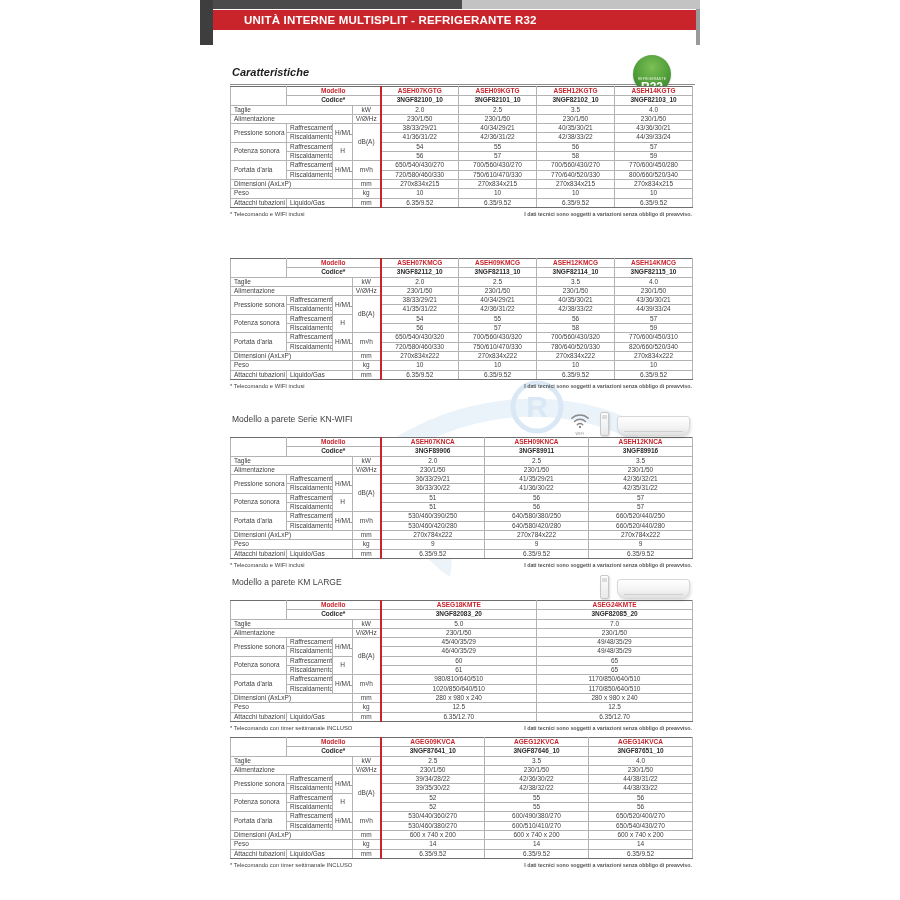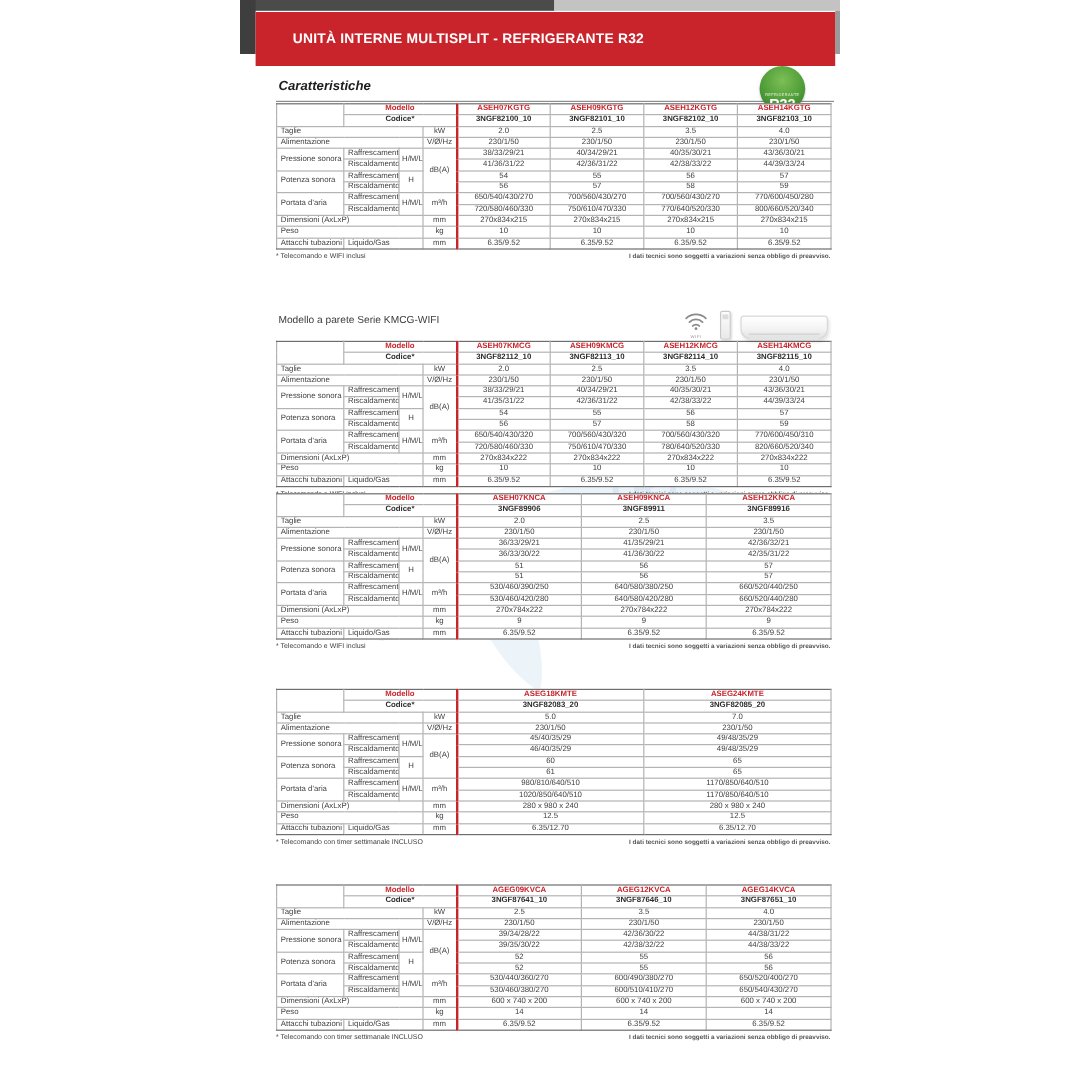--- a/index.html
+++ b/index.html
@@ -15,7 +15,7 @@
   .edge-right{left:696px;top:9px;width:4px;height:36px;background:#9a9a9a}
 
   
-  .banner{position:absolute;left:213px;top:10px;width:483px;height:45px;background:#c9242c;display:flex;align-items:center;padding-left:31px}
+  .banner{position:absolute;left:213px;top:10px;width:483px;height:20px;background:#c9242c;display:flex;align-items:center;padding-left:31px}
   .banner-title{color:#fff;font-weight:bold;font-size:11.5px;letter-spacing:.2px;white-space:nowrap}
 
   

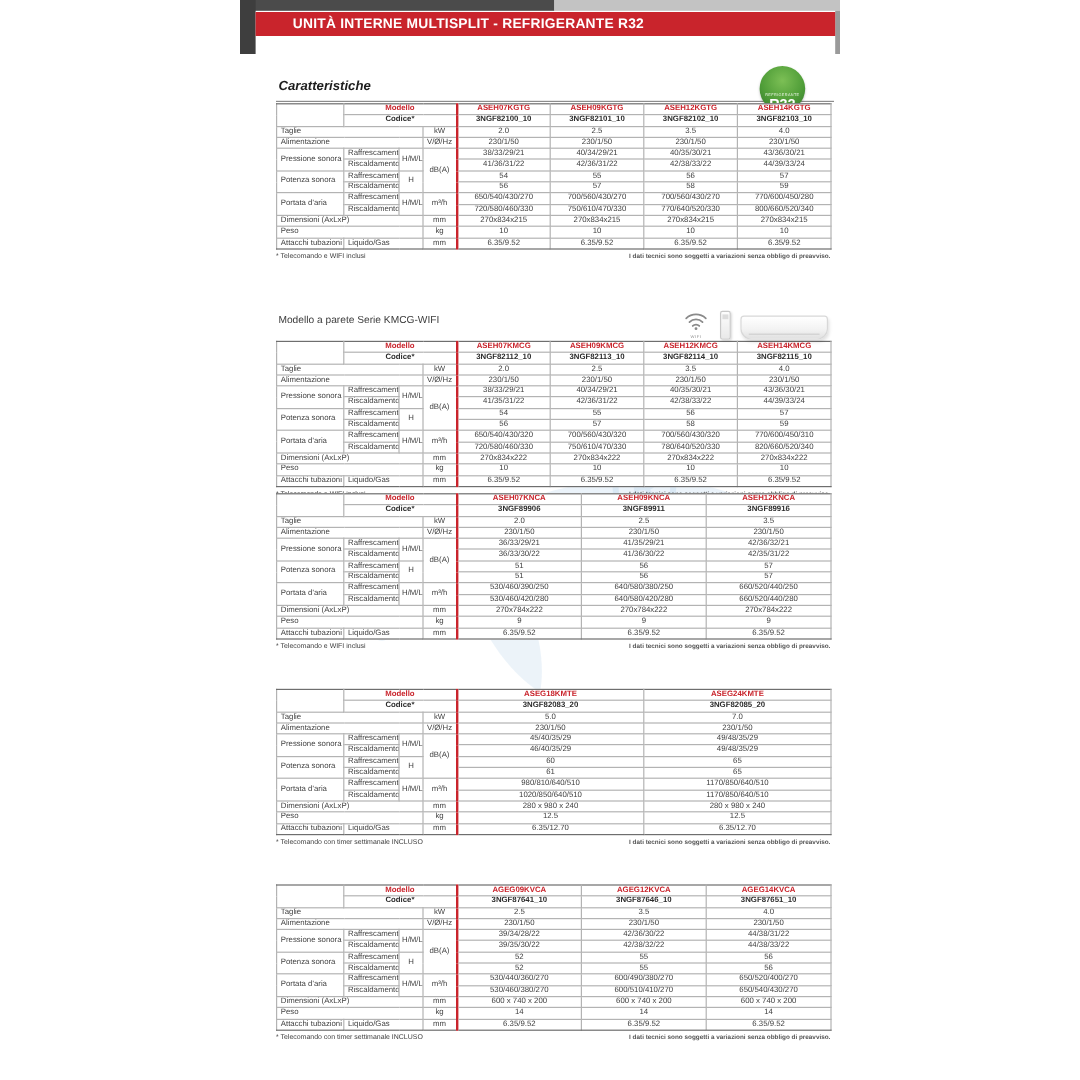--- a/index.html
+++ b/index.html
@@ -225,24 +225,6 @@
   </div>
 
   <div class="section" style="top:258px">
-    <div class="sec-head">
-      <span class="sec-title">Modello a parete Serie KMCG-WIFI</span>
-      <span class="sec-icons">
-        <span class="wifi-wrap">
-          <svg viewBox="0 0 24 22" width="24" height="20">
-              <g fill="none" stroke="#8a8a8a" stroke-width="1.6" stroke-linecap="round">
-                <path d="M3 8 a 13 13 0 0 1 18 0"></path>
-                <path d="M6 11.5 a 8.5 8.5 0 0 1 12 0"></path>
-                <path d="M9 15 a 4.2 4.2 0 0 1 6 0"></path>
-              </g>
-              <circle cx="12" cy="17.5" r="1.3" fill="#8a8a8a"></circle>
-            </svg>
-          <span class="wifi-label">WIFI</span>
-        </span>
-        <span class="icon-remote"></span>
-        <span class="icon-wall"></span>
-      </span>
-    </div>
     <div>
         <table class="spec">
           <colgroup>

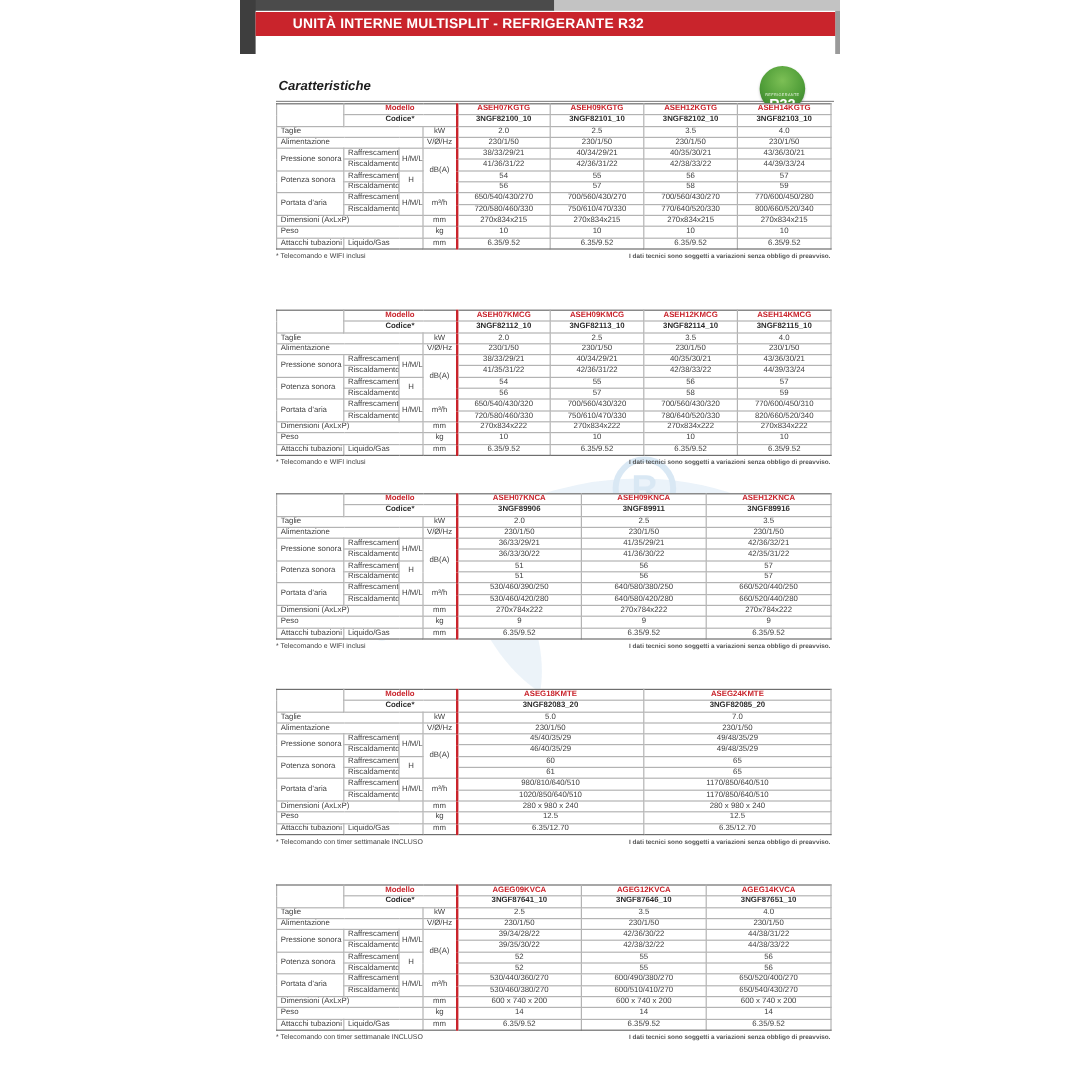--- a/index.html
+++ b/index.html
@@ -354,6 +354,24 @@
   </div>
 
   <div class="section" style="top:411px">
+    <div class="sec-head">
+      <span class="sec-title">Modello a parete Serie KN-WIFI</span>
+      <span class="sec-icons">
+        <span class="wifi-wrap">
+          <svg viewBox="0 0 24 22" width="24" height="20">
+              <g fill="none" stroke="#8a8a8a" stroke-width="1.6" stroke-linecap="round">
+                <path d="M3 8 a 13 13 0 0 1 18 0"></path>
+                <path d="M6 11.5 a 8.5 8.5 0 0 1 12 0"></path>
+                <path d="M9 15 a 4.2 4.2 0 0 1 6 0"></path>
+              </g>
+              <circle cx="12" cy="17.5" r="1.3" fill="#8a8a8a"></circle>
+            </svg>
+          <span class="wifi-label">WIFI</span>
+        </span>
+        <span class="icon-remote"></span>
+        <span class="icon-wall"></span>
+      </span>
+    </div>
     <div>
         <table class="spec">
           <colgroup>

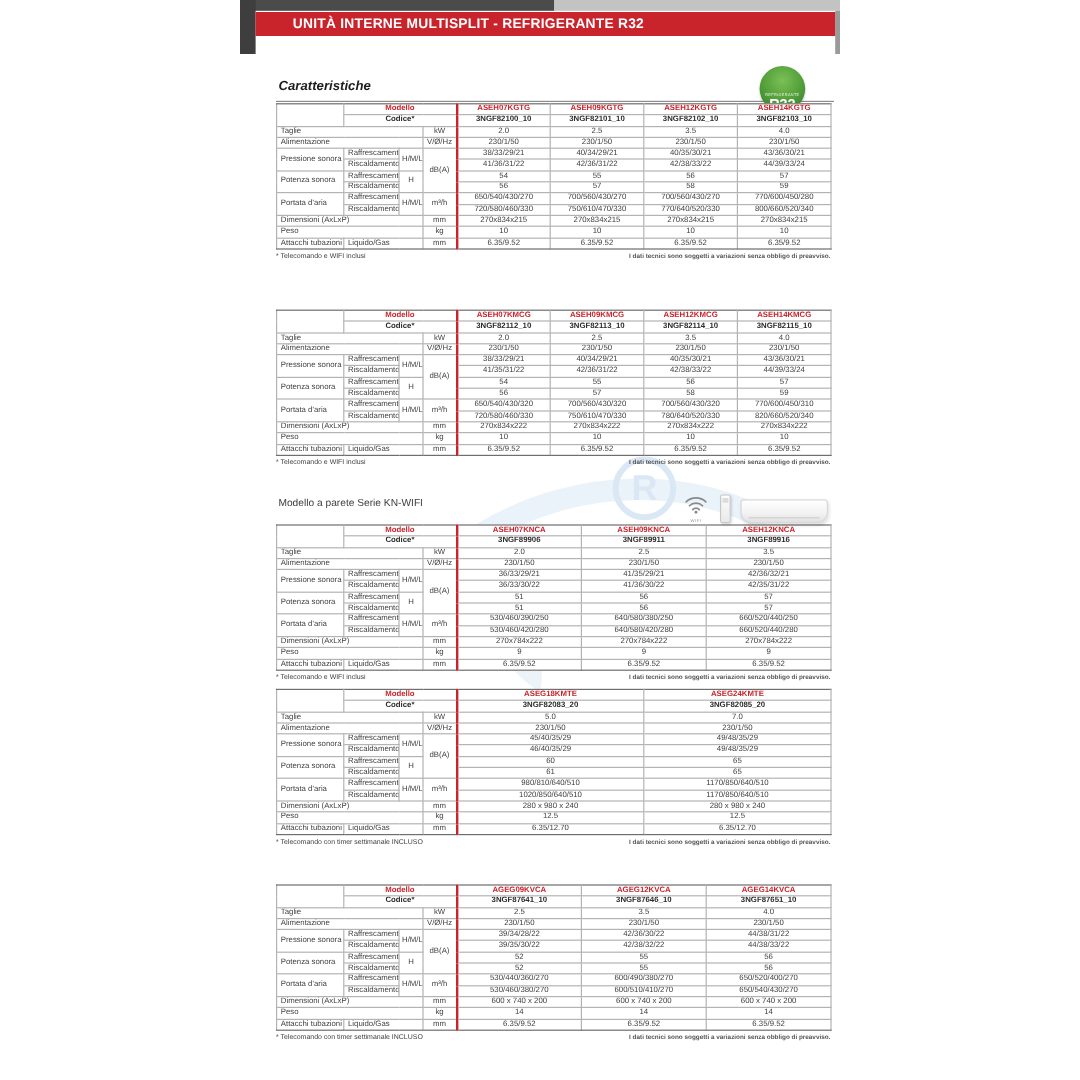--- a/index.html
+++ b/index.html
@@ -487,6 +487,13 @@
   </div>
 
   <div class="section" style="top:574px">
+    <div class="sec-head">
+      <span class="sec-title">Modello a parete KM LARGE</span>
+      <span class="sec-icons">
+        <span class="icon-remote"></span>
+        <span class="icon-wall"></span>
+      </span>
+    </div>
     <div>
         <table class="spec">
           <colgroup>

